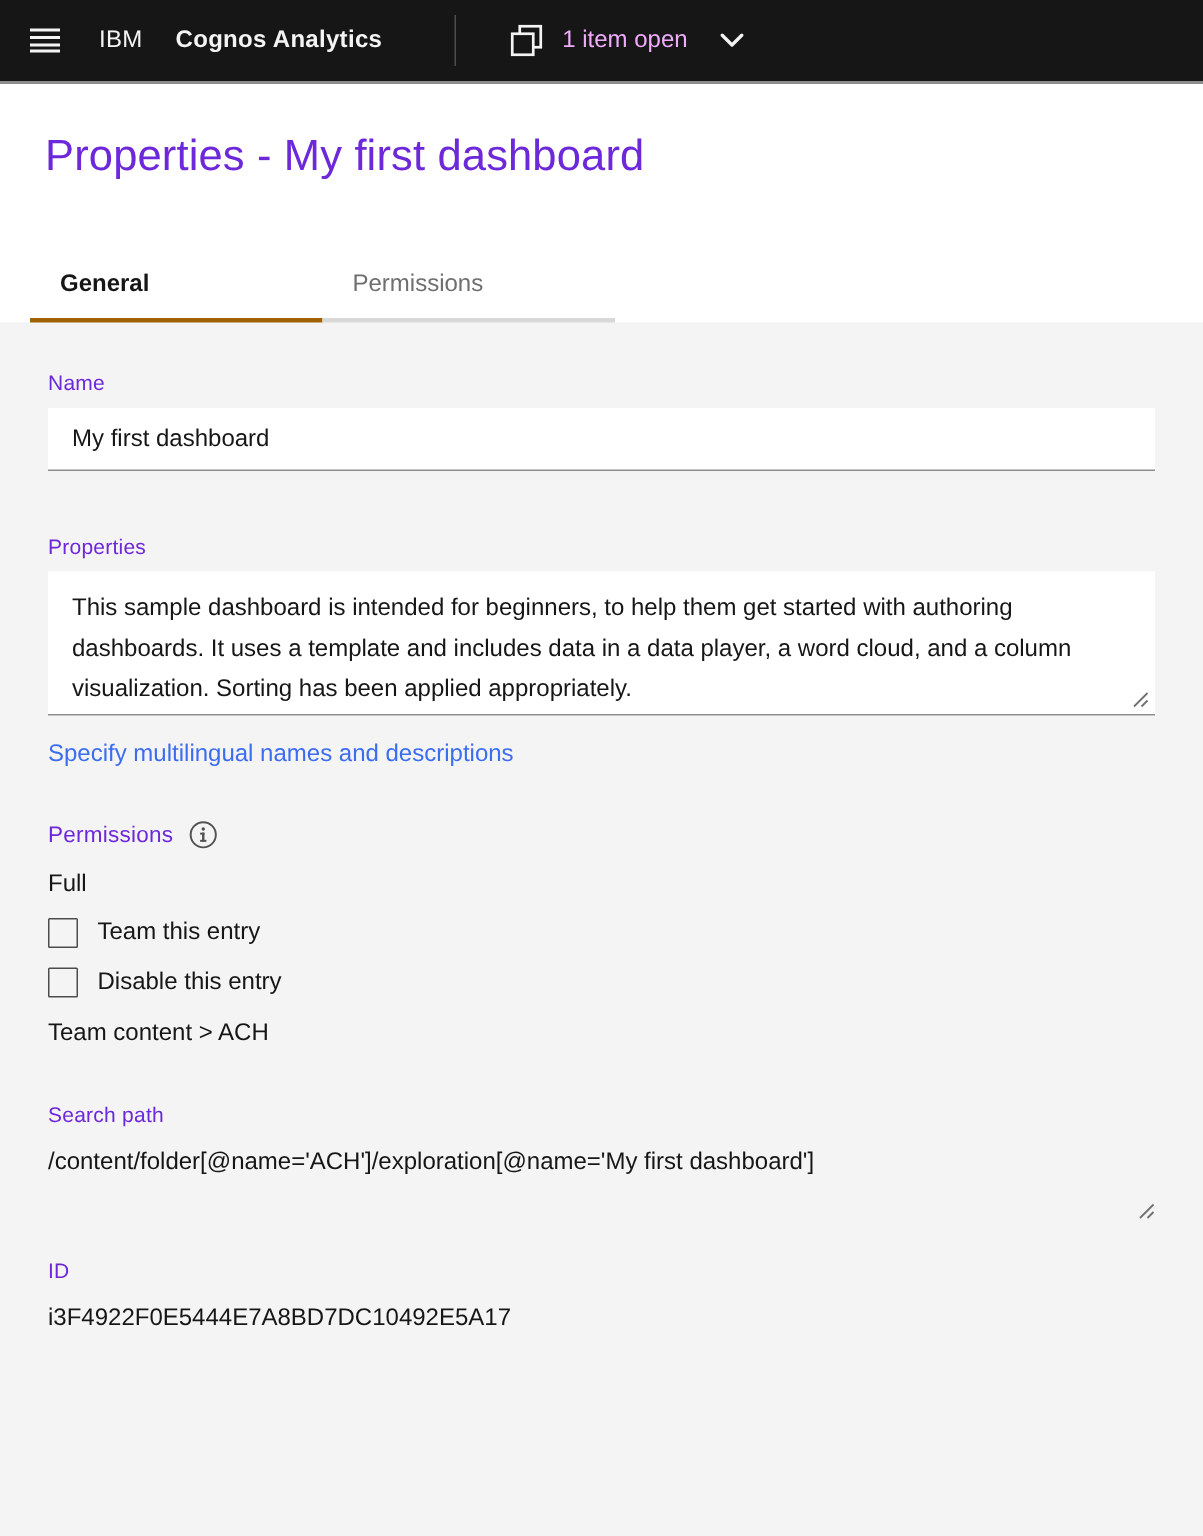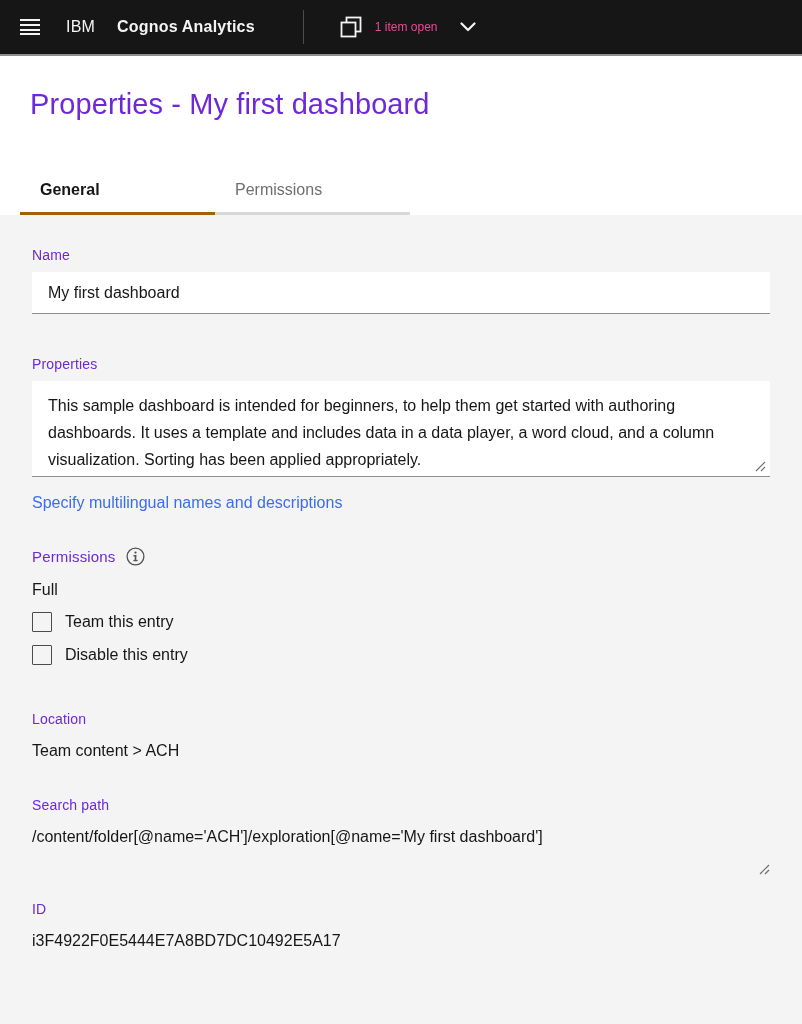--- a/index.html
+++ b/index.html
@@ -46,9 +46,9 @@
     cursor: pointer;
   }
   .items-open .label {
-    font-size: 12px;
+    font-size: 16px;
     margin-left: 13px;
-    color: #ec4899;
+    color: #f0abfc;
   }
   .items-open .chev { margin-left: 22px; display: flex; }
 

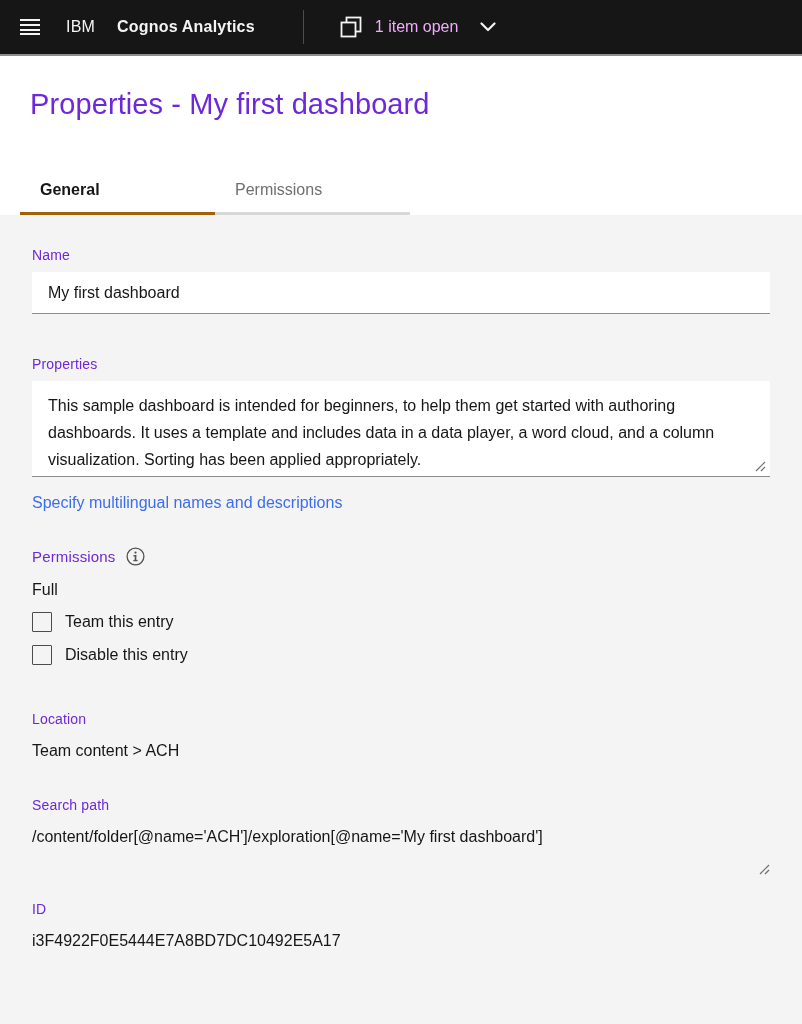--- a/index.html
+++ b/index.html
@@ -272,7 +272,6 @@
   </div>
 
   
-  <div class="field-label location-label">Location</div>
   <div class="value-text">Team content &gt; ACH</div>
 
   

